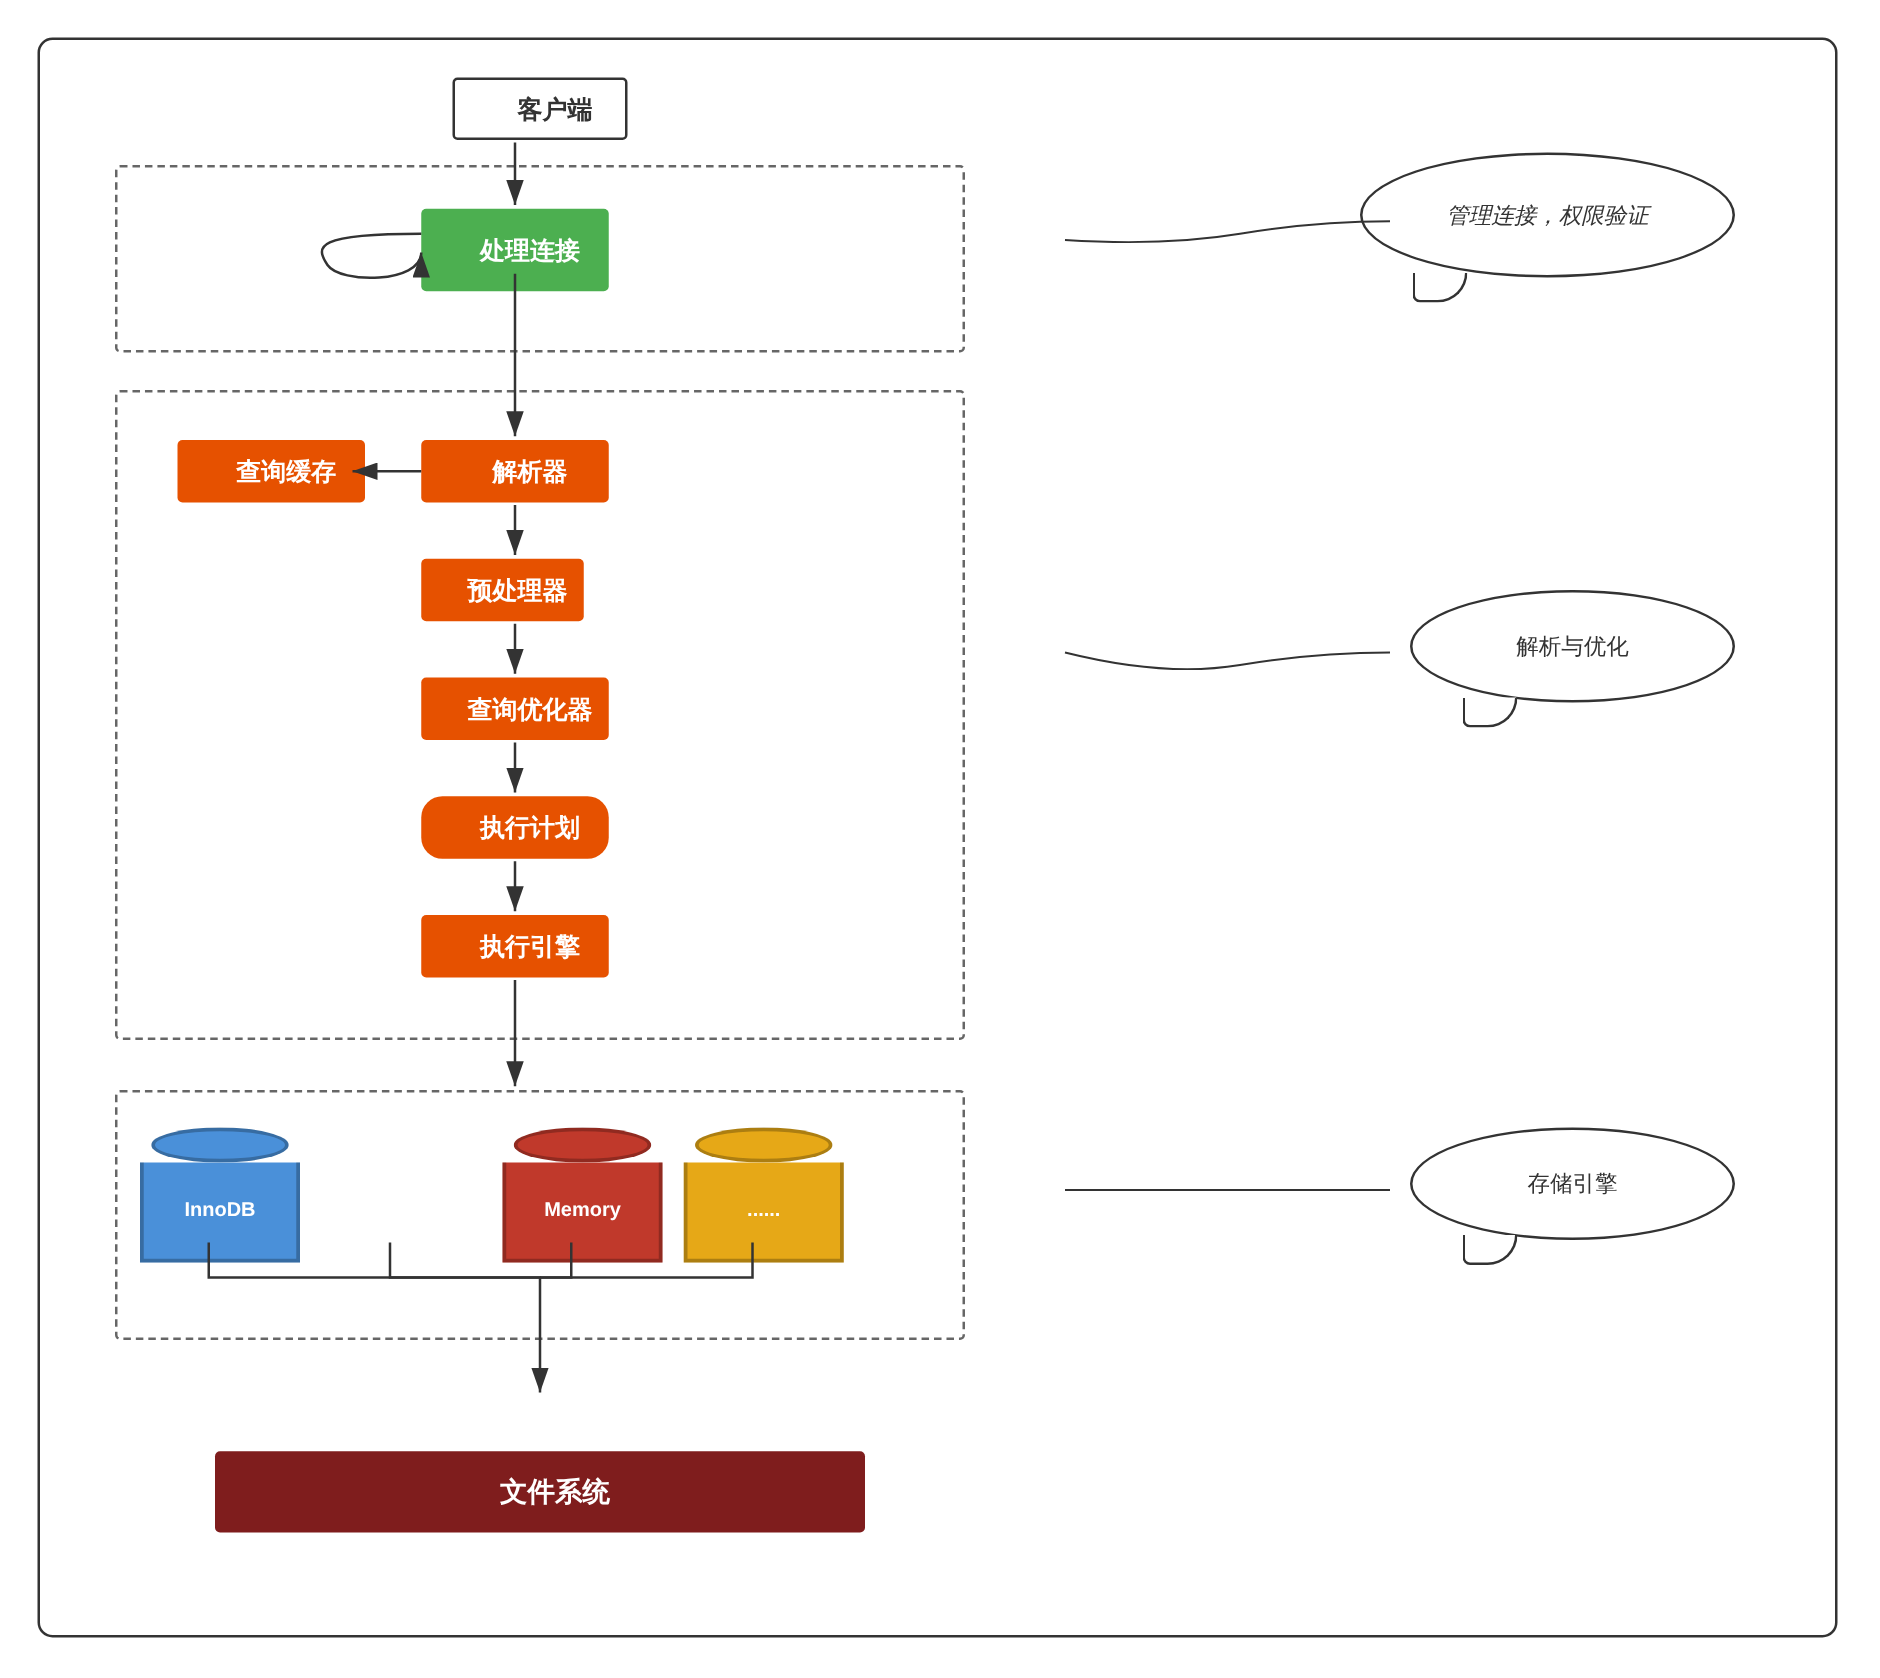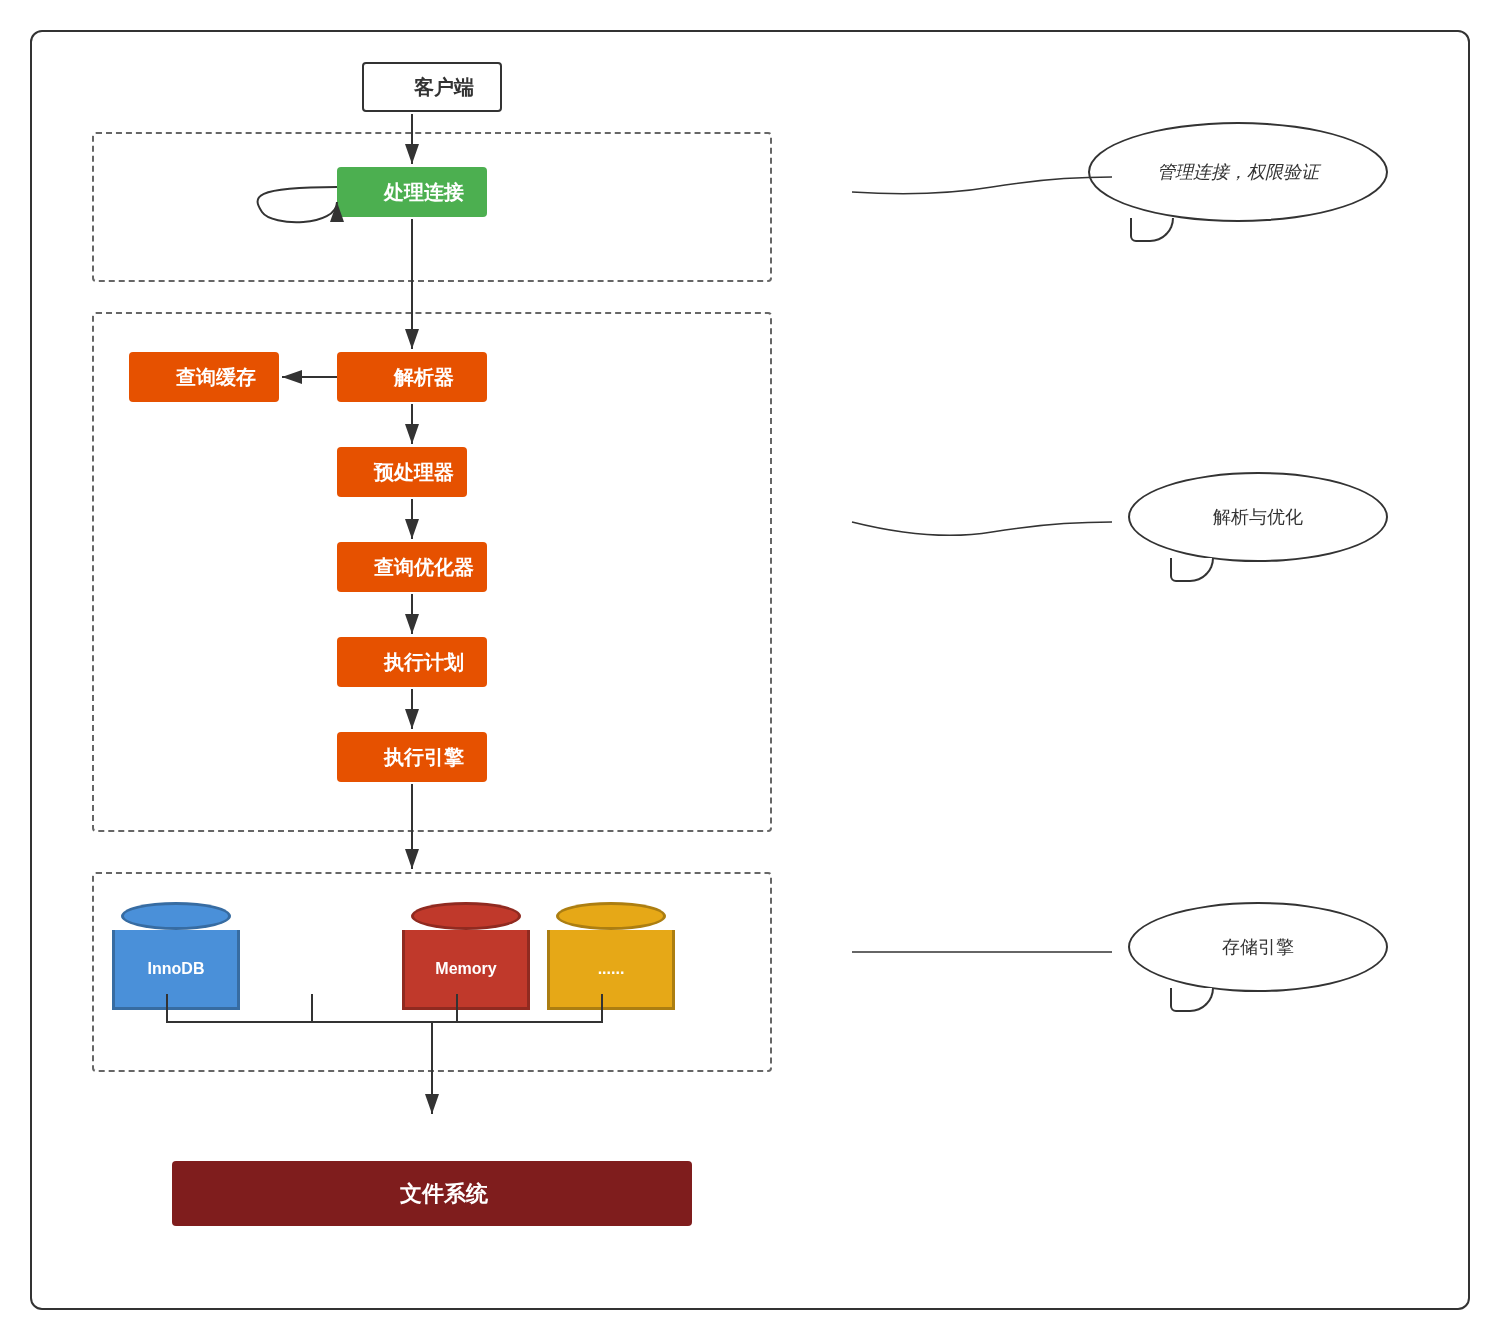--- a/index.html
+++ b/index.html
@@ -79,7 +79,7 @@
       left: 305px;
       top: 135px;
       width: 150px;
-      height: 50px;
+      height: 66px;
       background: #4CAF50;
     }
 

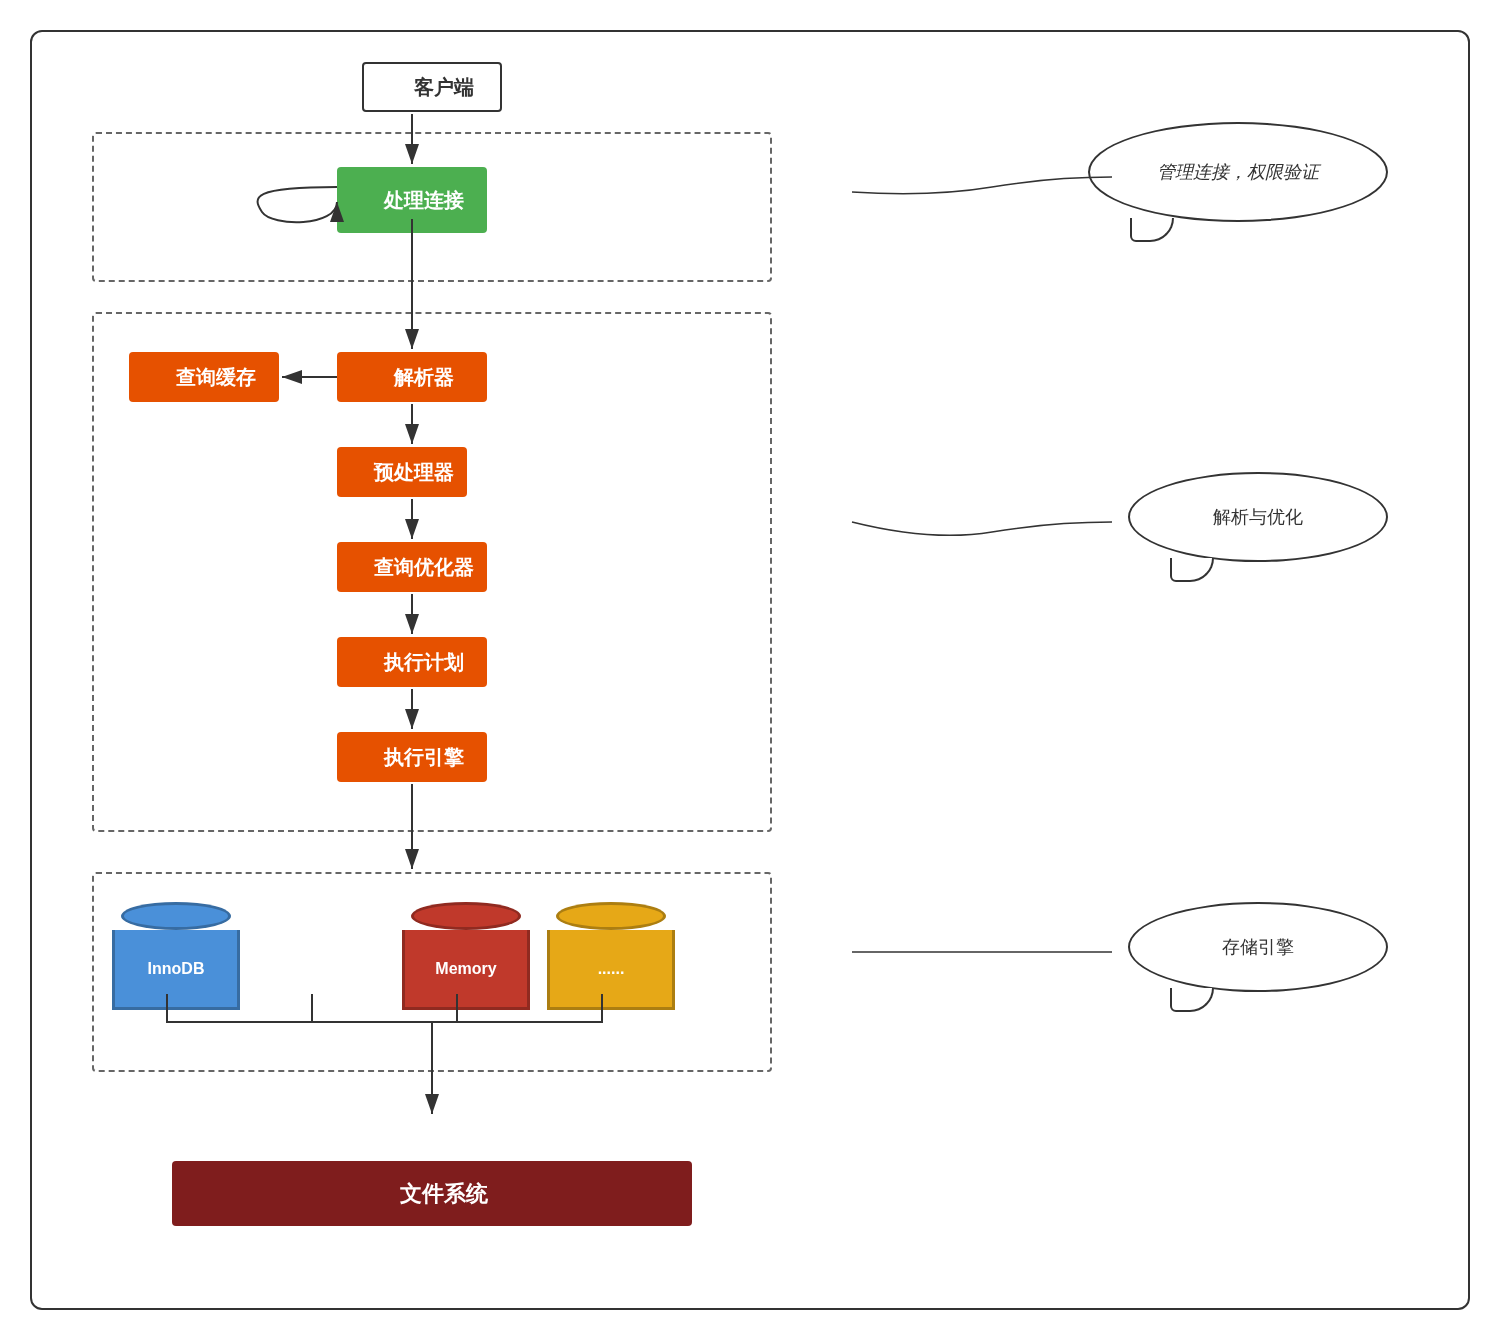--- a/index.html
+++ b/index.html
@@ -84,7 +84,7 @@
     }
 
     .node-query-cache {
-      left: 97px;
+      left: 110px;
       top: 320px;
       width: 150px;
       height: 50px;

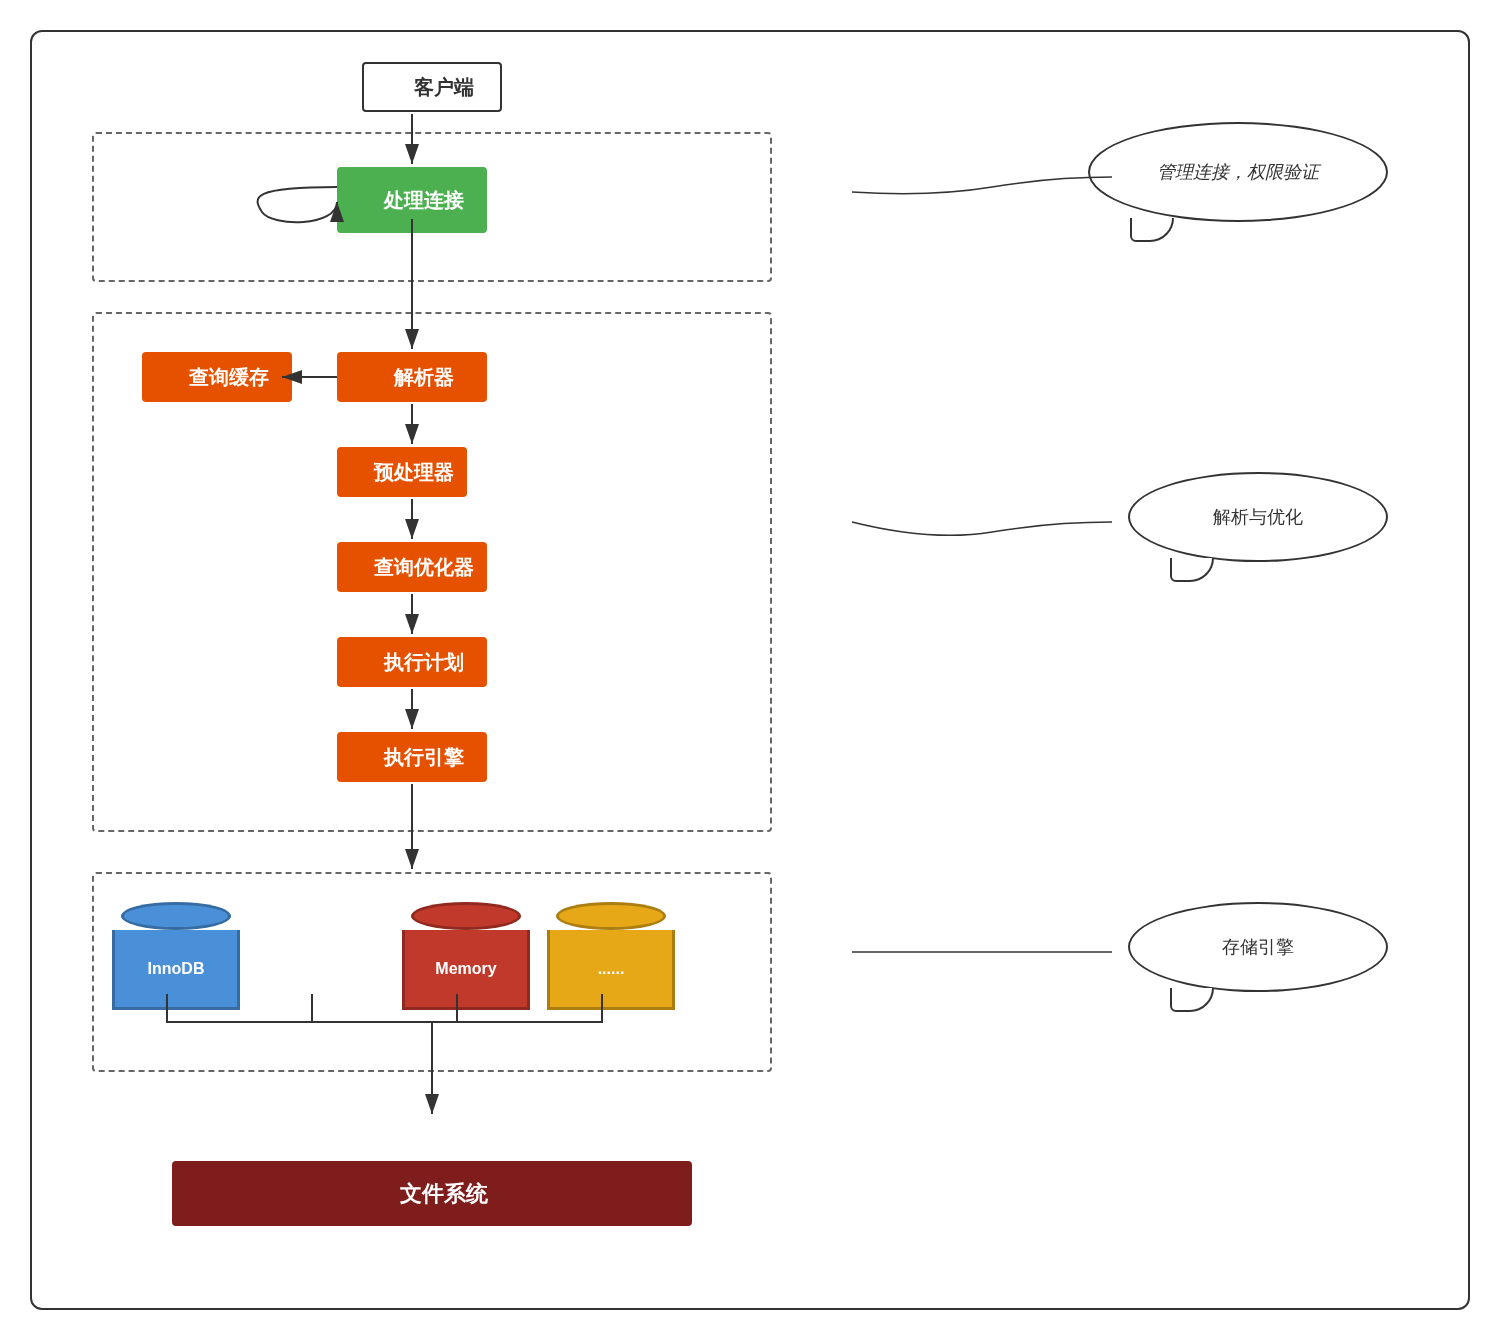--- a/index.html
+++ b/index.html
@@ -122,6 +122,7 @@
       width: 150px;
       height: 50px;
       background: #E65100;
+      border-radius: 17px;
     }
 
     .node-exec-engine {

